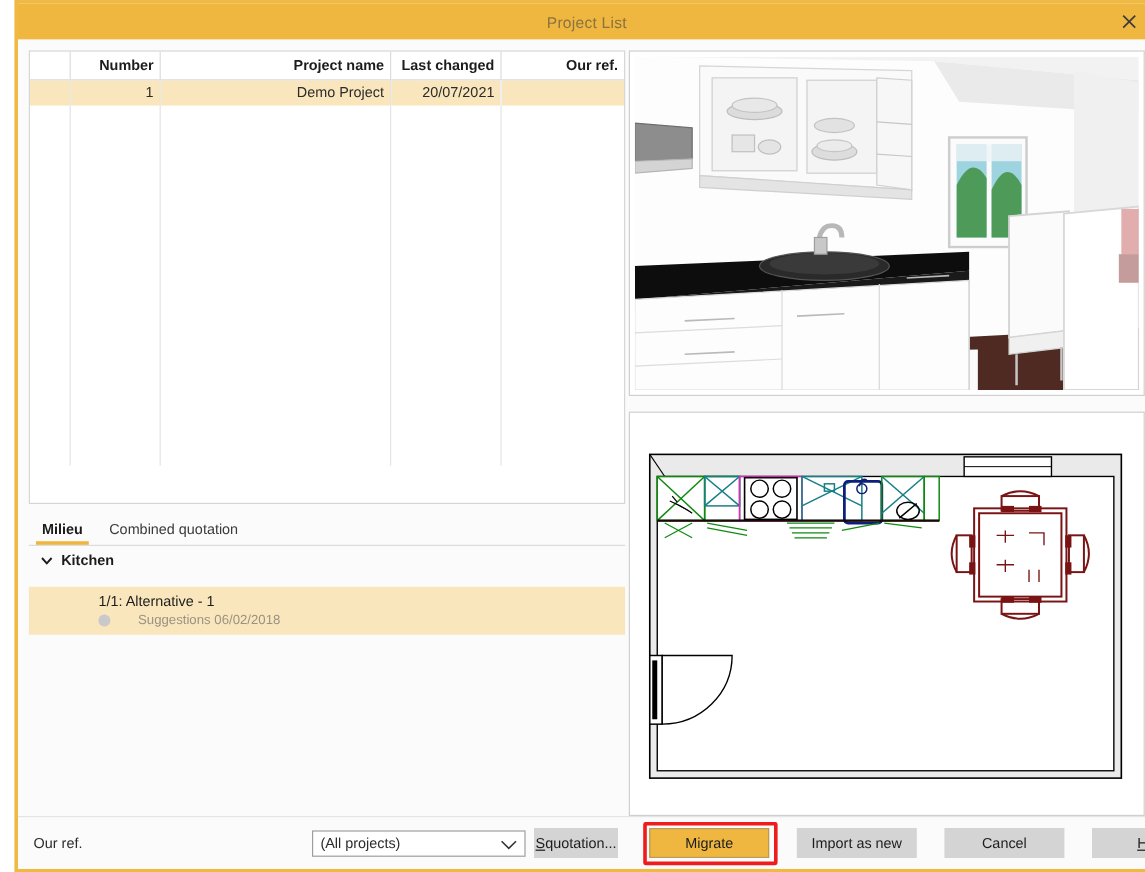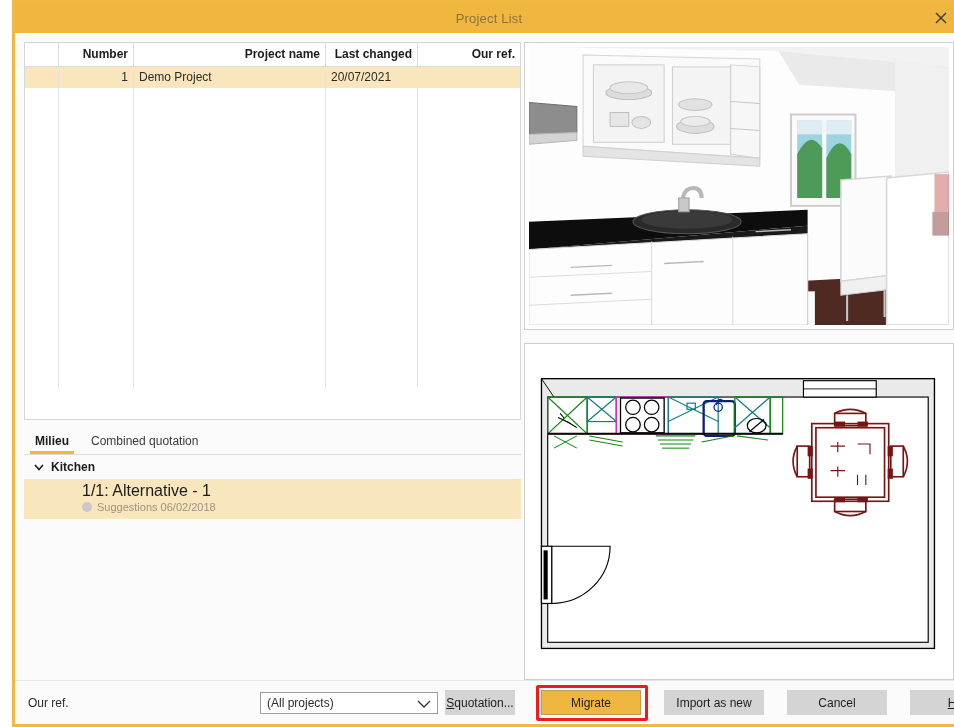--- a/index.html
+++ b/index.html
@@ -123,7 +123,7 @@
   }
   table.projects td.c-ref { border-right: none; }
   table.projects td.num { text-align: right; }
-  tr.row-selected td { background: #fae6bc; }
+  tr.row-selected td { background: #fae6bc; text-align: right; }
   
   tr.filler td { height: 26px; padding: 0; }
   tr.filler.tall td { height: 300px; }

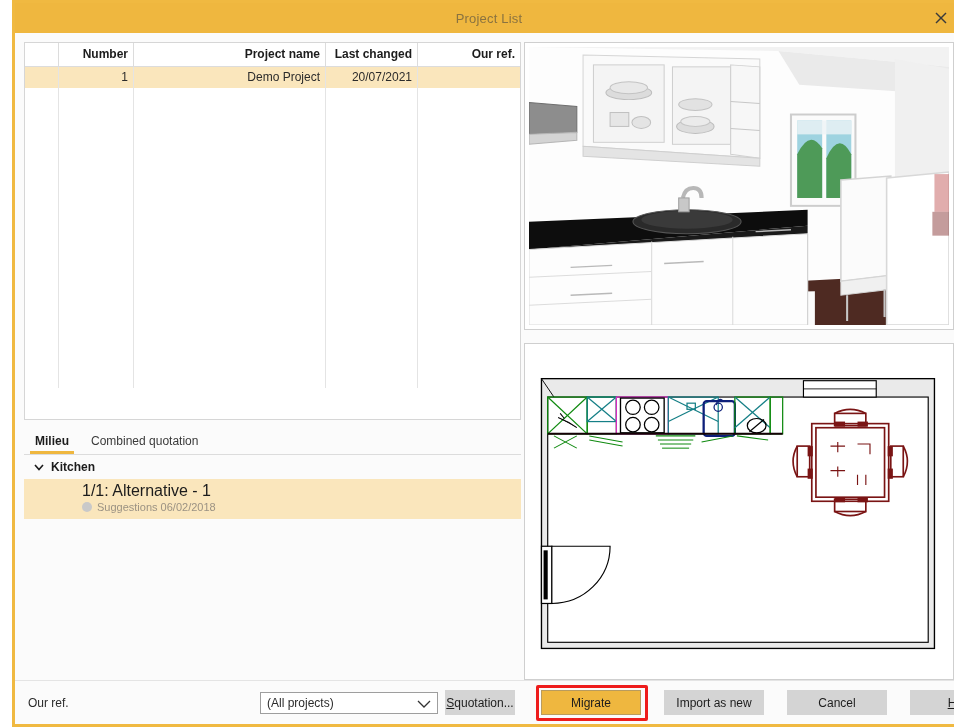--- a/index.html
+++ b/index.html
@@ -169,7 +169,7 @@
     display: flex;
     align-items: center;
     gap: 6px;
-    padding: 5px 6px 5px 9px;
+    padding: 5px 6px 15px 9px;
     font-weight: bold;
     font-size: 12px;
     color: #1c1c1c;

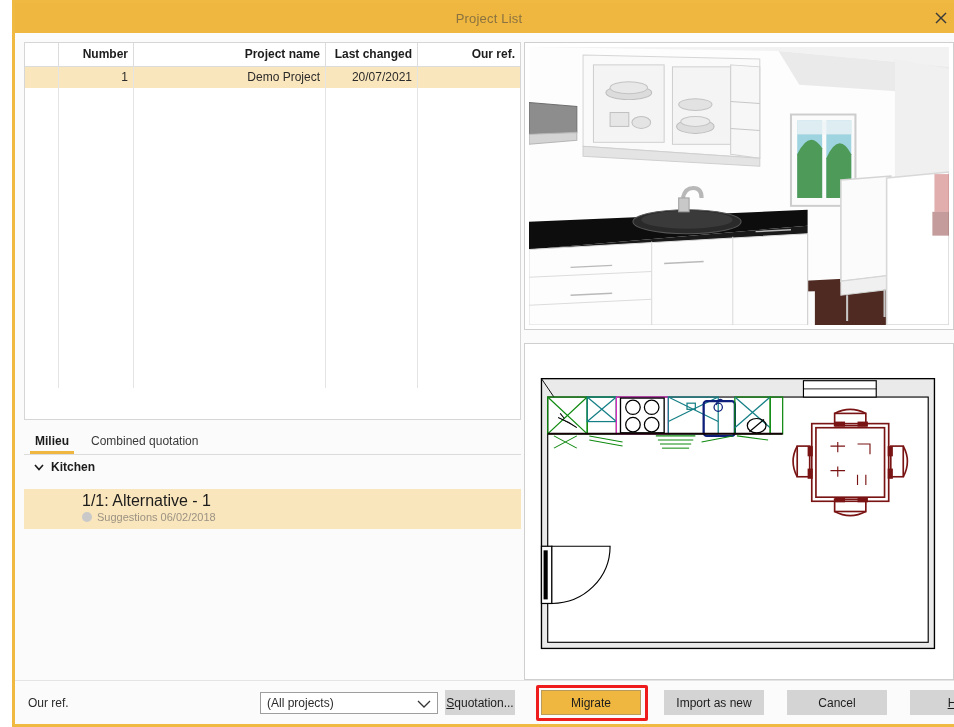--- a/index.html
+++ b/index.html
@@ -186,7 +186,7 @@
     cursor: pointer;
   }
   .tree-item-title {
-    font-size: 16px;
+    font-size: 12px;
     color: #1c1c1c;
     line-height: 16px;
   }

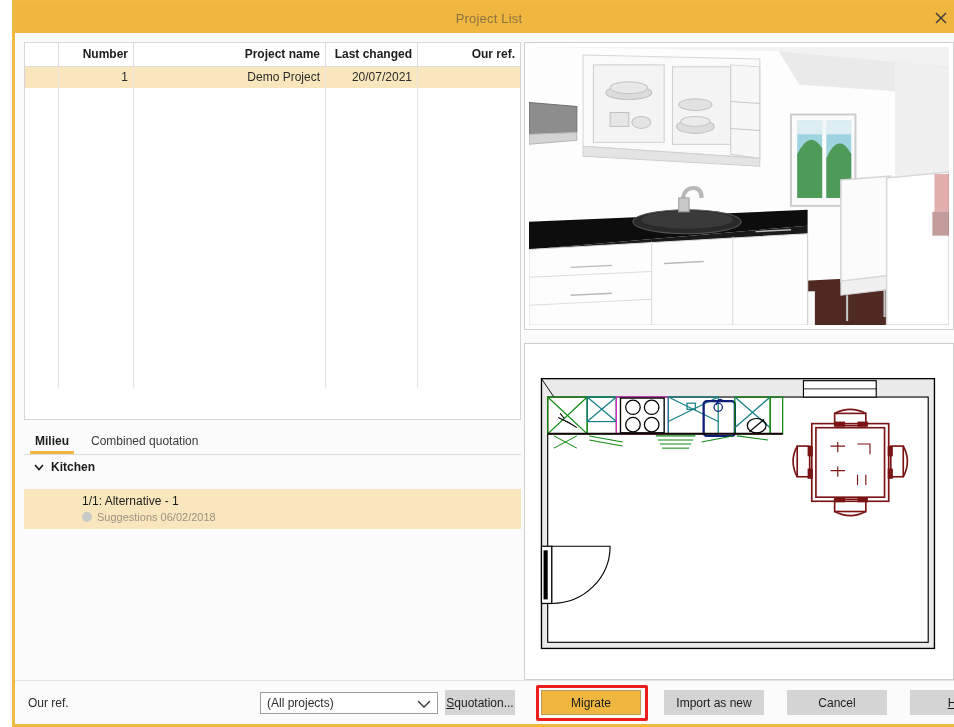--- a/index.html
+++ b/index.html
@@ -193,7 +193,7 @@
   .tree-item-sub {
     display: flex;
     align-items: center;
-    gap: 5px;
+    gap: 23px;
     font-size: 11px;
     color: #9b9283;
     line-height: 14px;

